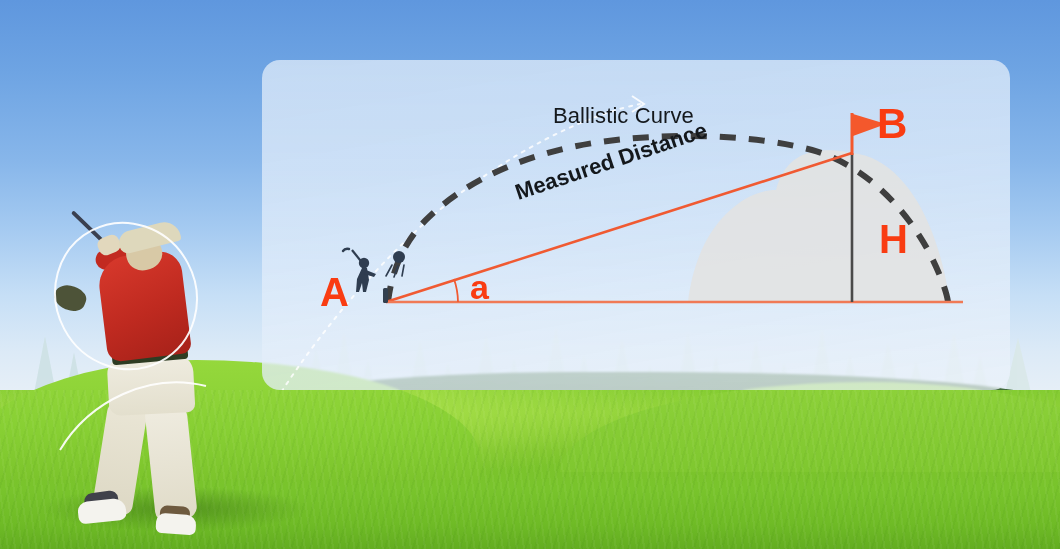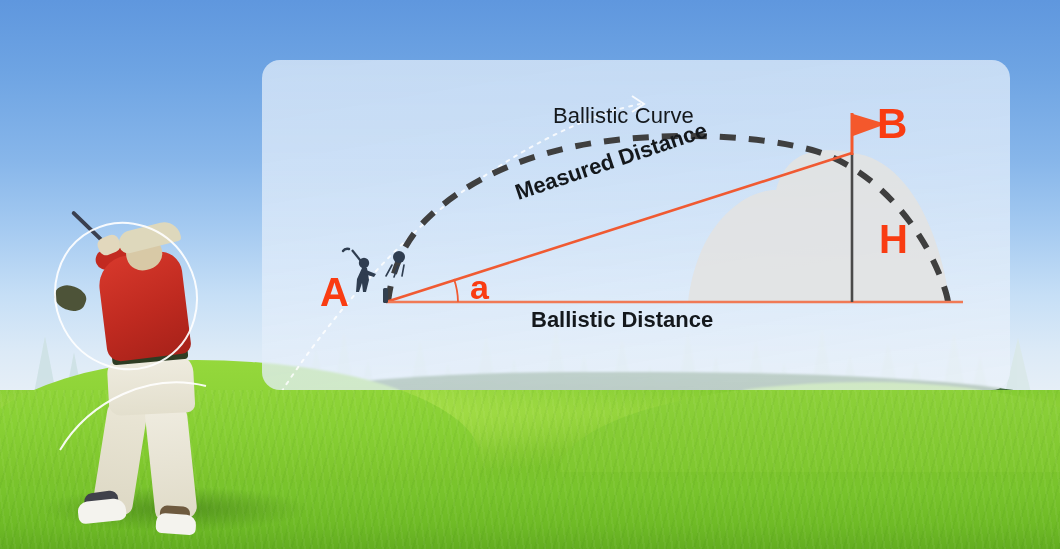--- a/index.html
+++ b/index.html
@@ -338,7 +338,6 @@
 
   <div class="lbl lbl-measured">Measured Distance</div>
 
-  <div class="lbl lbl-ballistic-dist">Ballistic Distance</div>
 
   <div class="mark mark-a">A</div>
 

